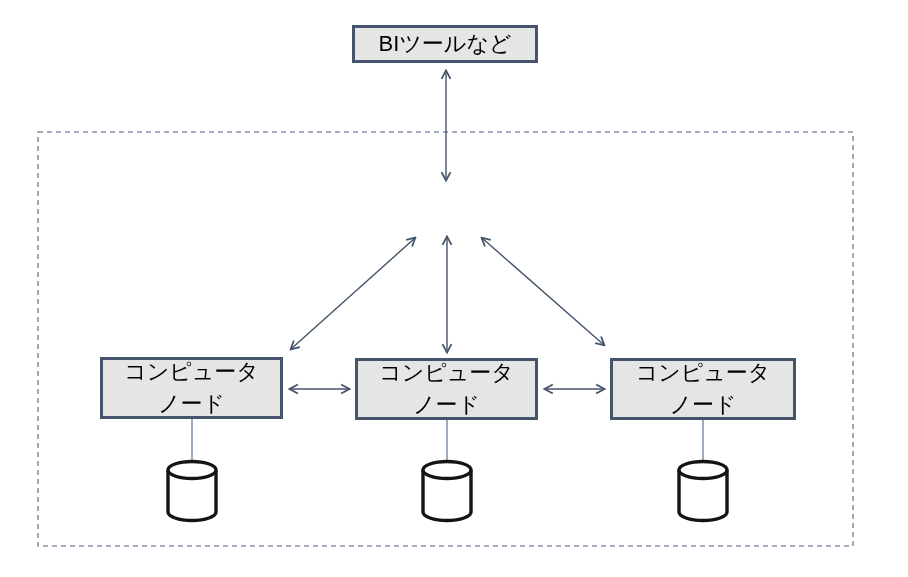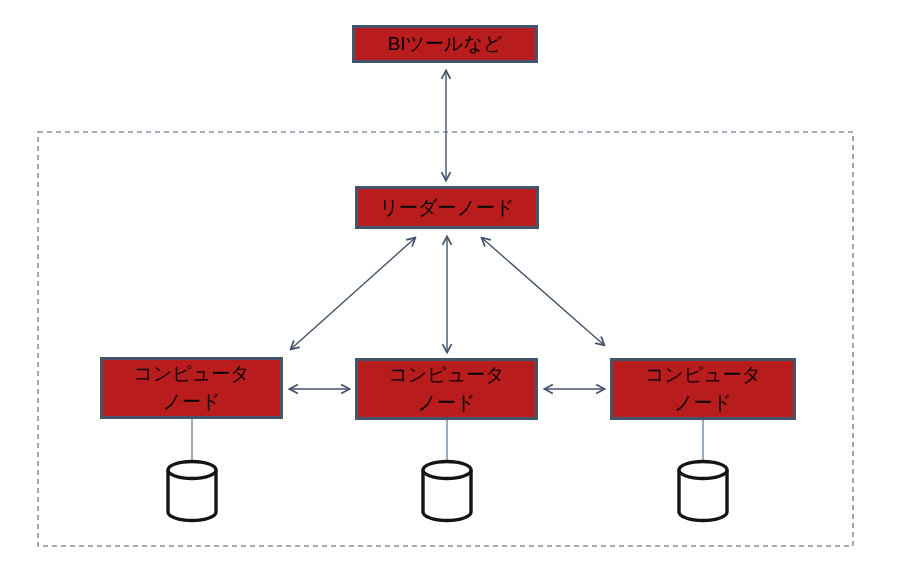--- a/index.html
+++ b/index.html
@@ -38,9 +38,9 @@
     justify-content: center;
     text-align: center;
     border: 3px solid var(--box-border);
-    background: #b91c1c;
+    background: #e5e5e5;
     color: var(--text);
-    font-size: 19px;
+    font-size: 22px;
     line-height: 1.45;
     white-space: pre-line;
   }

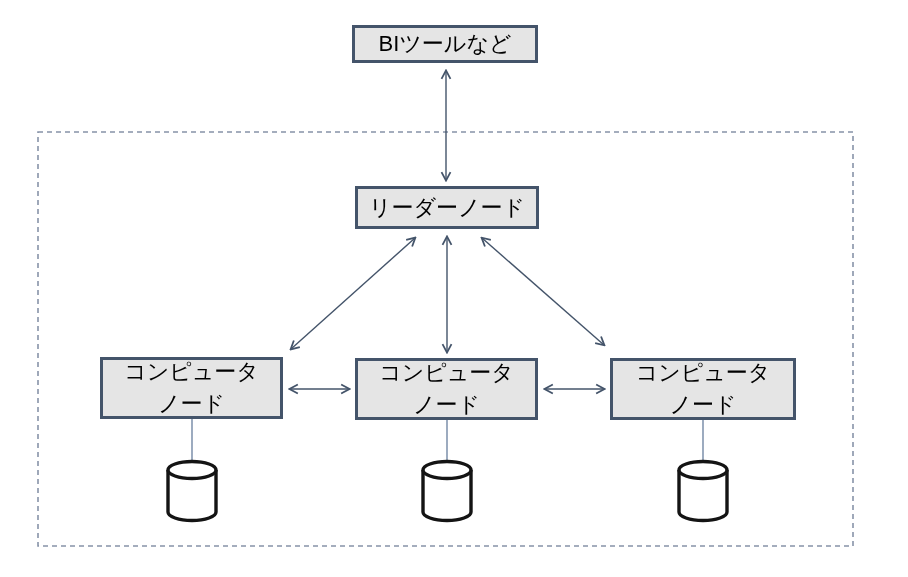--- a/index.html
+++ b/index.html
@@ -93,9 +93,6 @@
     <span>BIツールなど</span>
   </div>
 
-  <div class="node node-leader">
-    <span>リーダーノード</span>
-  </div>
 
   <div class="node node-comp1">
     <span>コンピュータ

